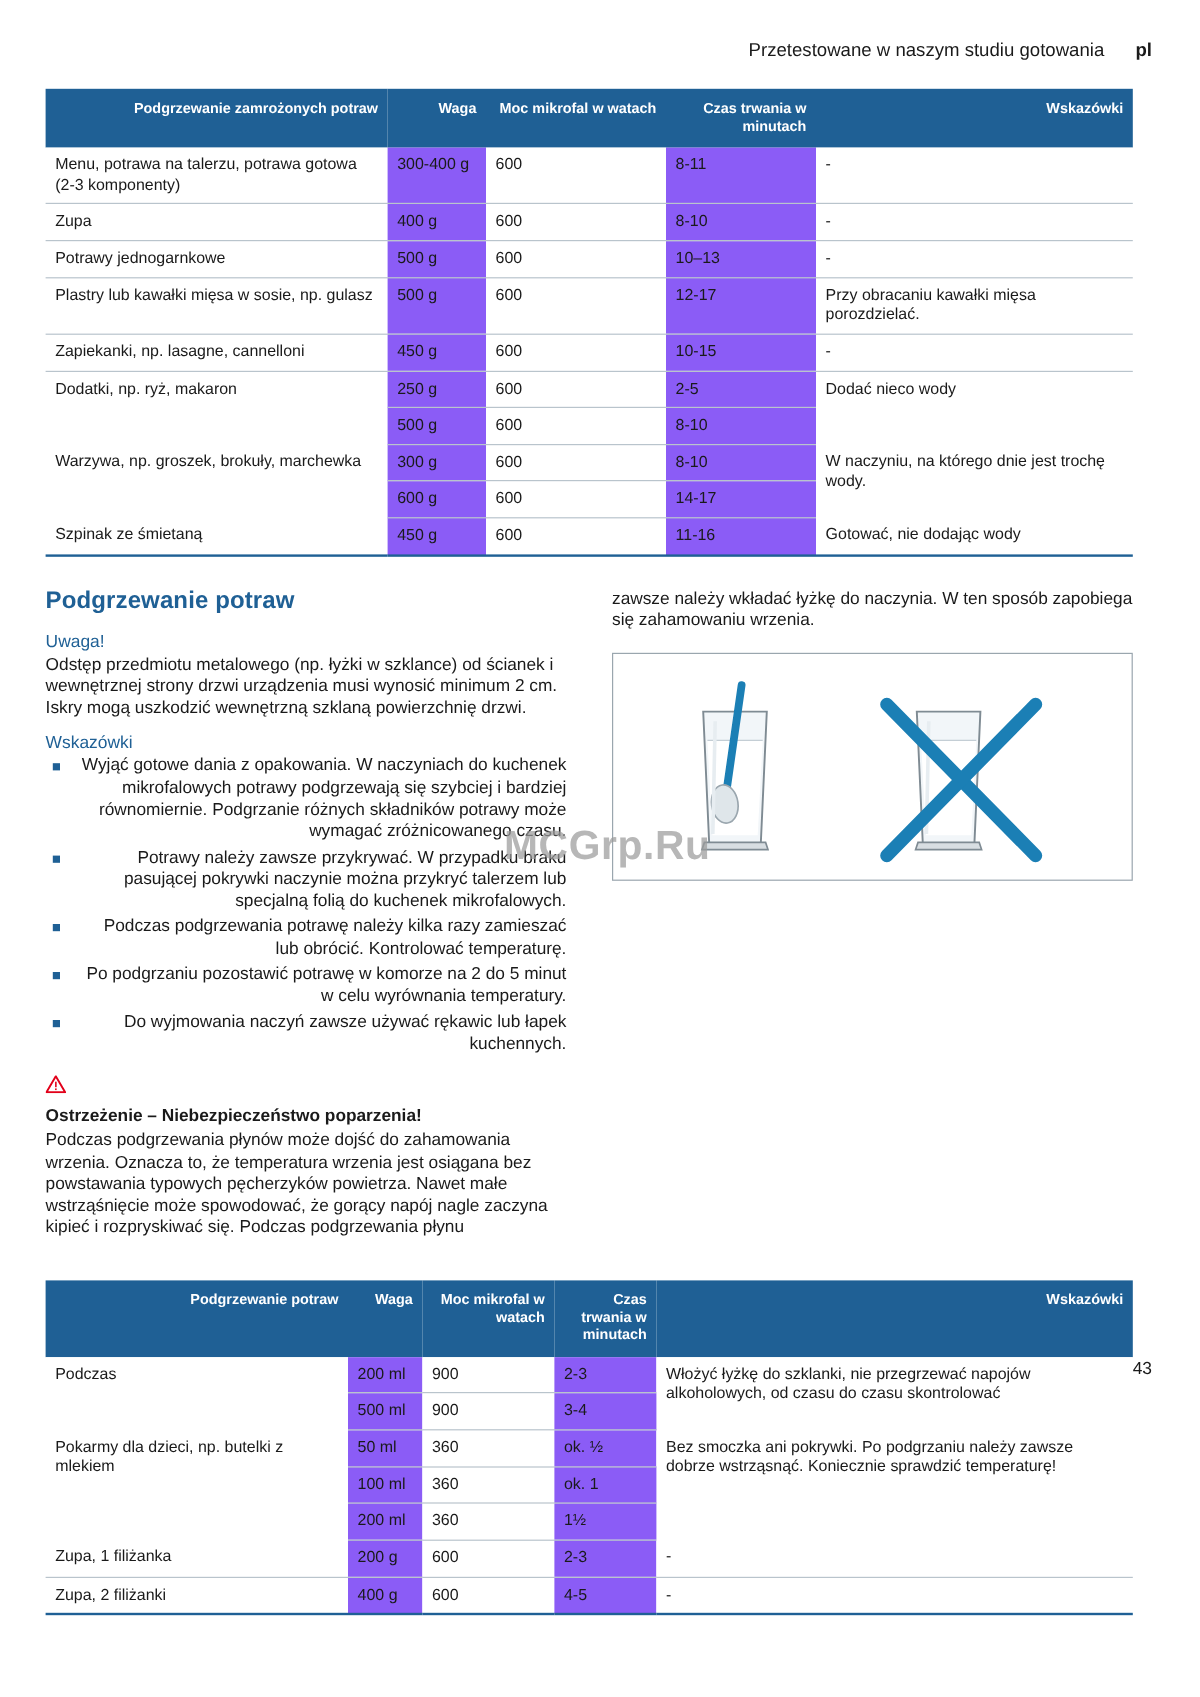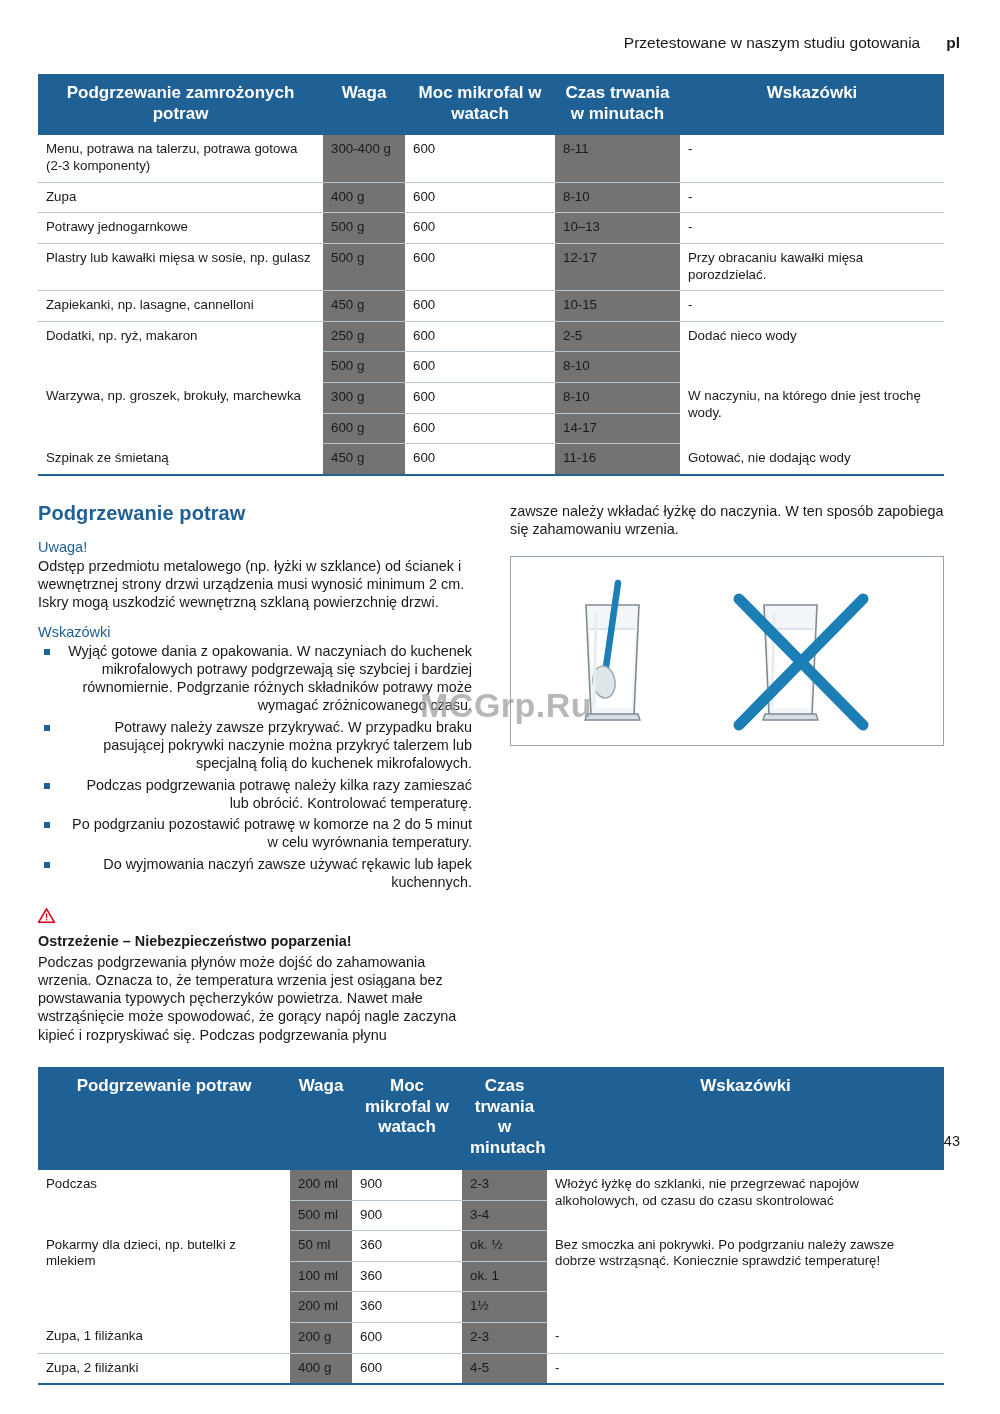--- a/index.html
+++ b/index.html
@@ -49,9 +49,9 @@
   table.doc thead th {
     background: #1f6095;
     color: #ffffff;
-    text-align: center;
+    text-align: right;
     font-weight: bold;
-    font-size: 17px;
+    font-size: 12px;
     padding: 9px 8px 11px 8px;
     vertical-align: top;
     line-height: 1.22;

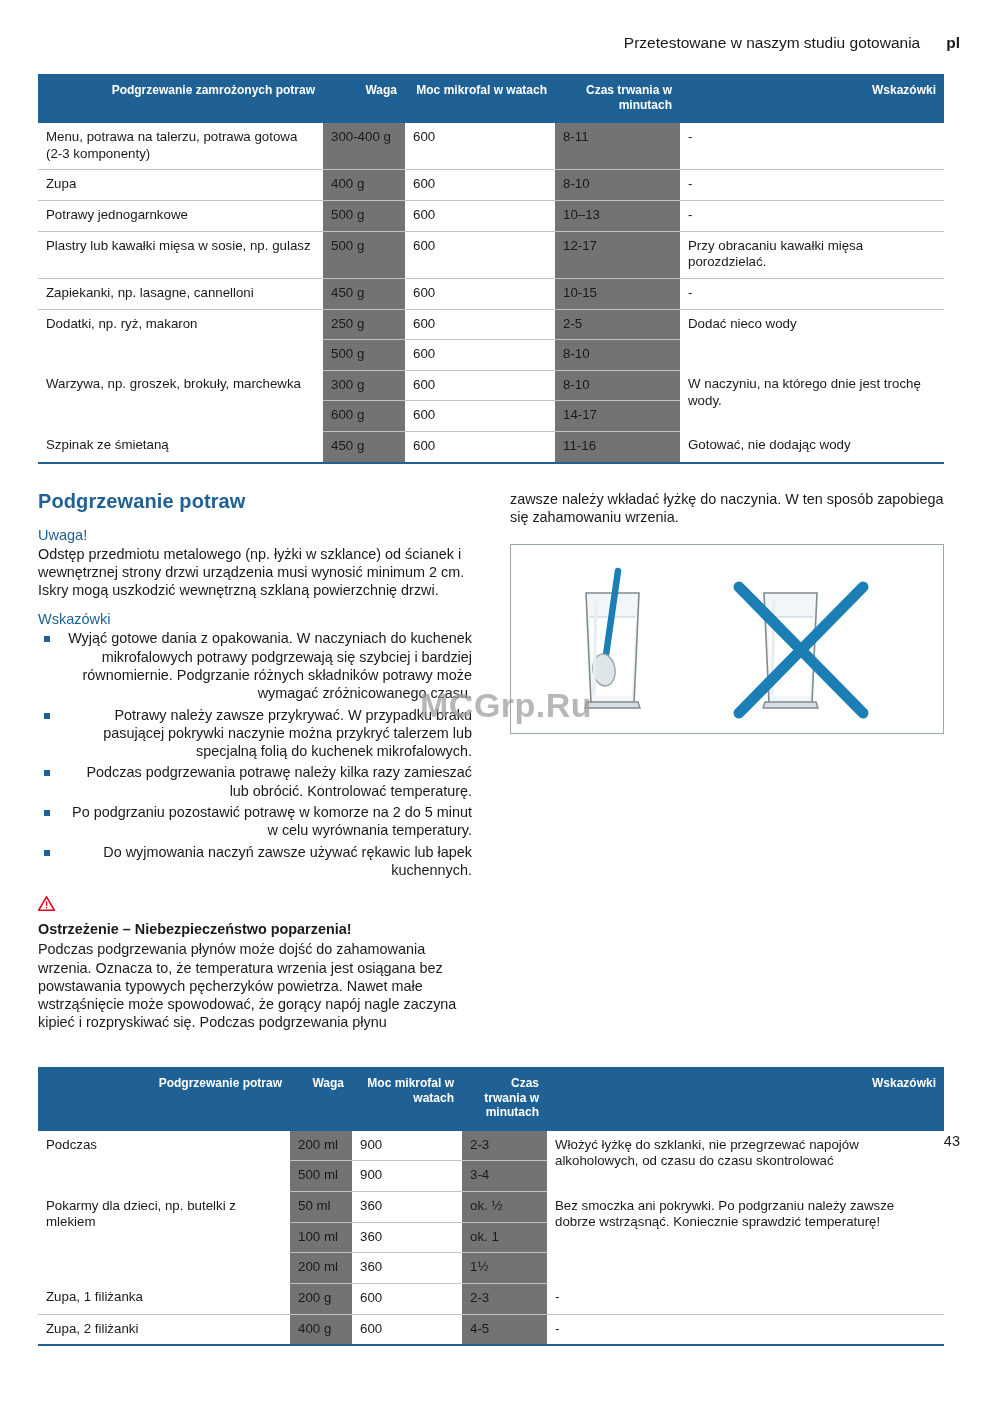--- a/index.html
+++ b/index.html
@@ -65,7 +65,7 @@
     background: #ffffff;
   }
   table.doc tbody td.shade {
-    background: #737373;
+    background: #8b5cf6;
   }
   table.doc tbody td.nb {
     border-bottom: none;

